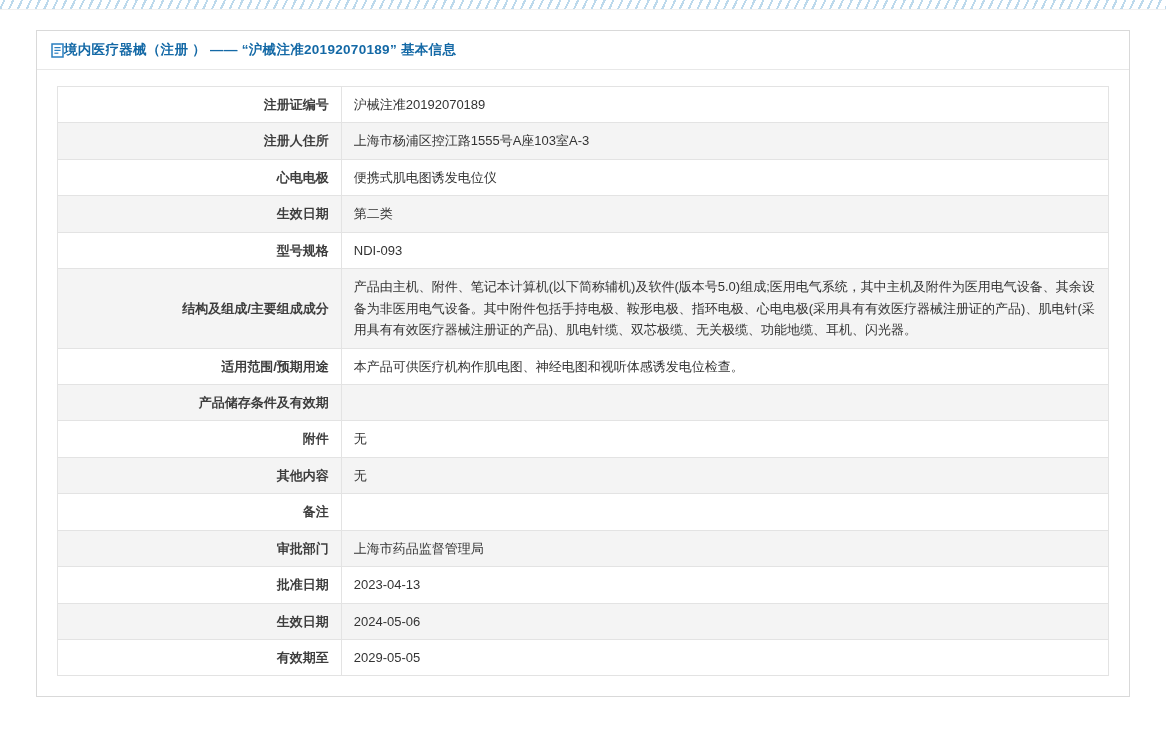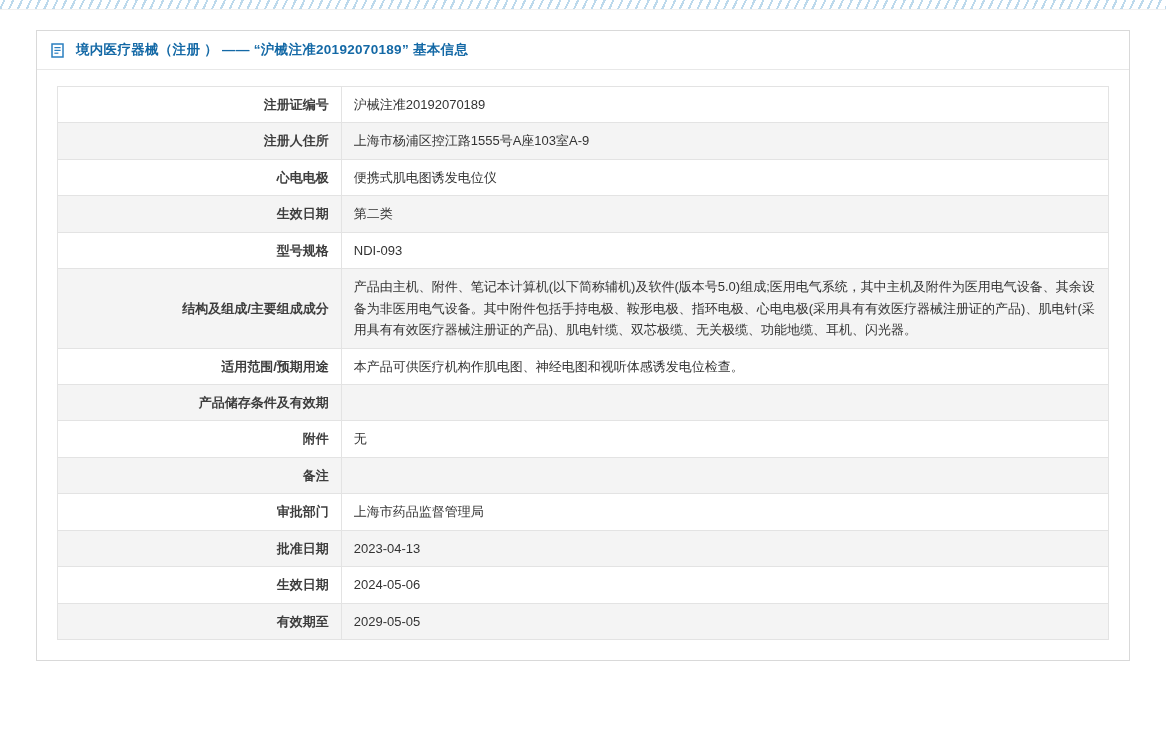--- a/index.html
+++ b/index.html
@@ -30,7 +30,7 @@
   .panel-header {
     display: flex;
     align-items: center;
-    gap: 12px;
+    gap: 0;
     padding: 10px 14px;
     border-bottom: 1px solid #e8e8e8;
   }

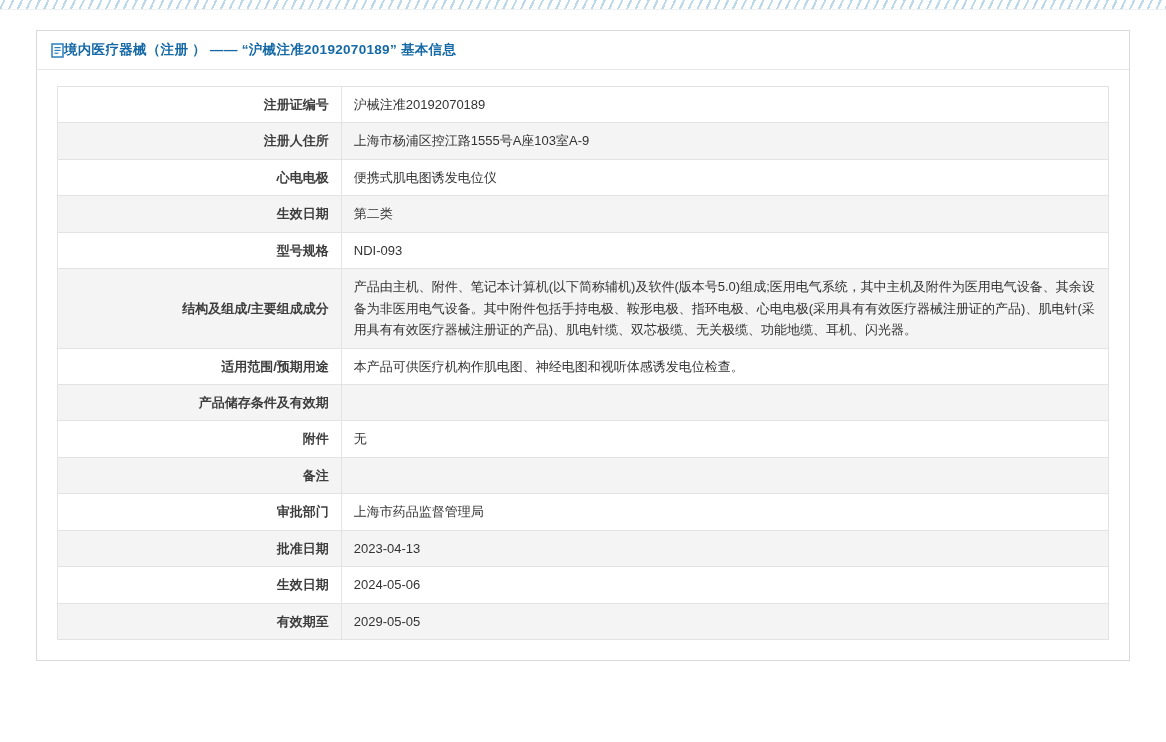--- a/index.html
+++ b/index.html
@@ -98,7 +98,7 @@
         </tr>
         <tr>
           <th>注册人住所</th>
-          <td>上海市杨浦区控江路1555号A座103室A-9</td>
+          <td>上海市杨浦区控江路1555号A座103室A-3</td>
         </tr>
         <tr>
           <th>心电电极</th>

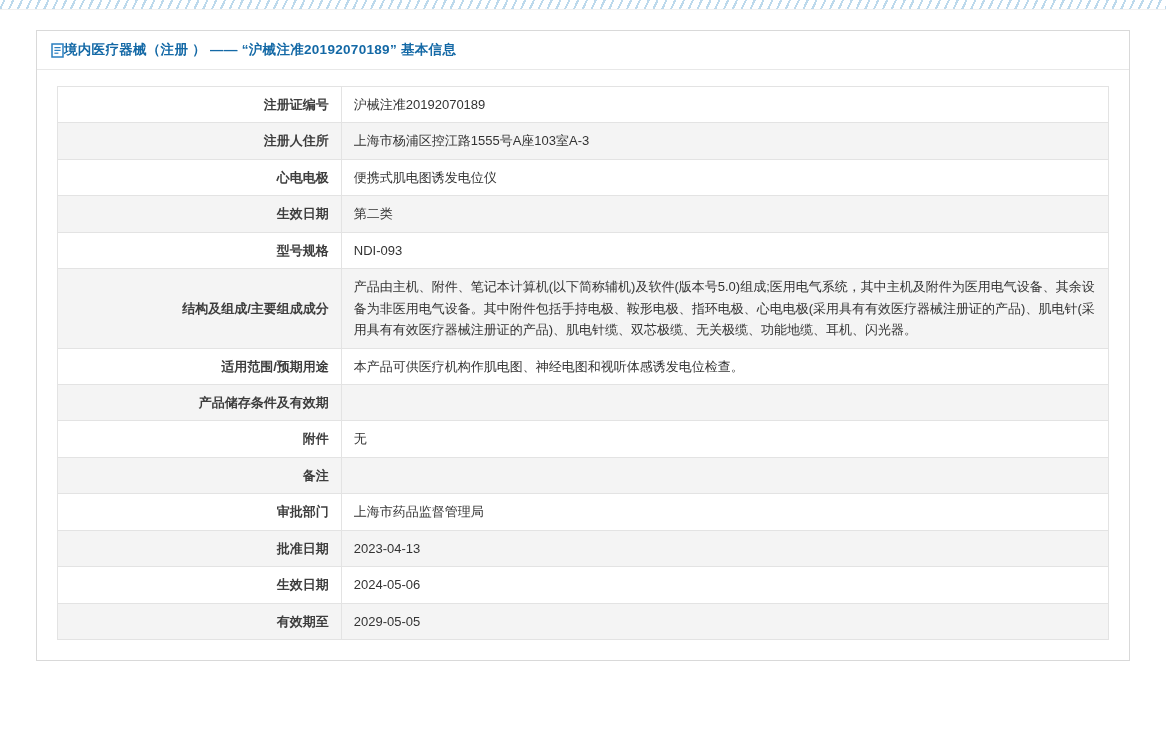--- a/index.html
+++ b/index.html
@@ -129,6 +129,10 @@
           <td>无</td>
         </tr>
         <tr>
+          <th>其他内容</th>
+          <td>无</td>
+        </tr>
+        <tr>
           <th>备注</th>
           <td></td>
         </tr>

